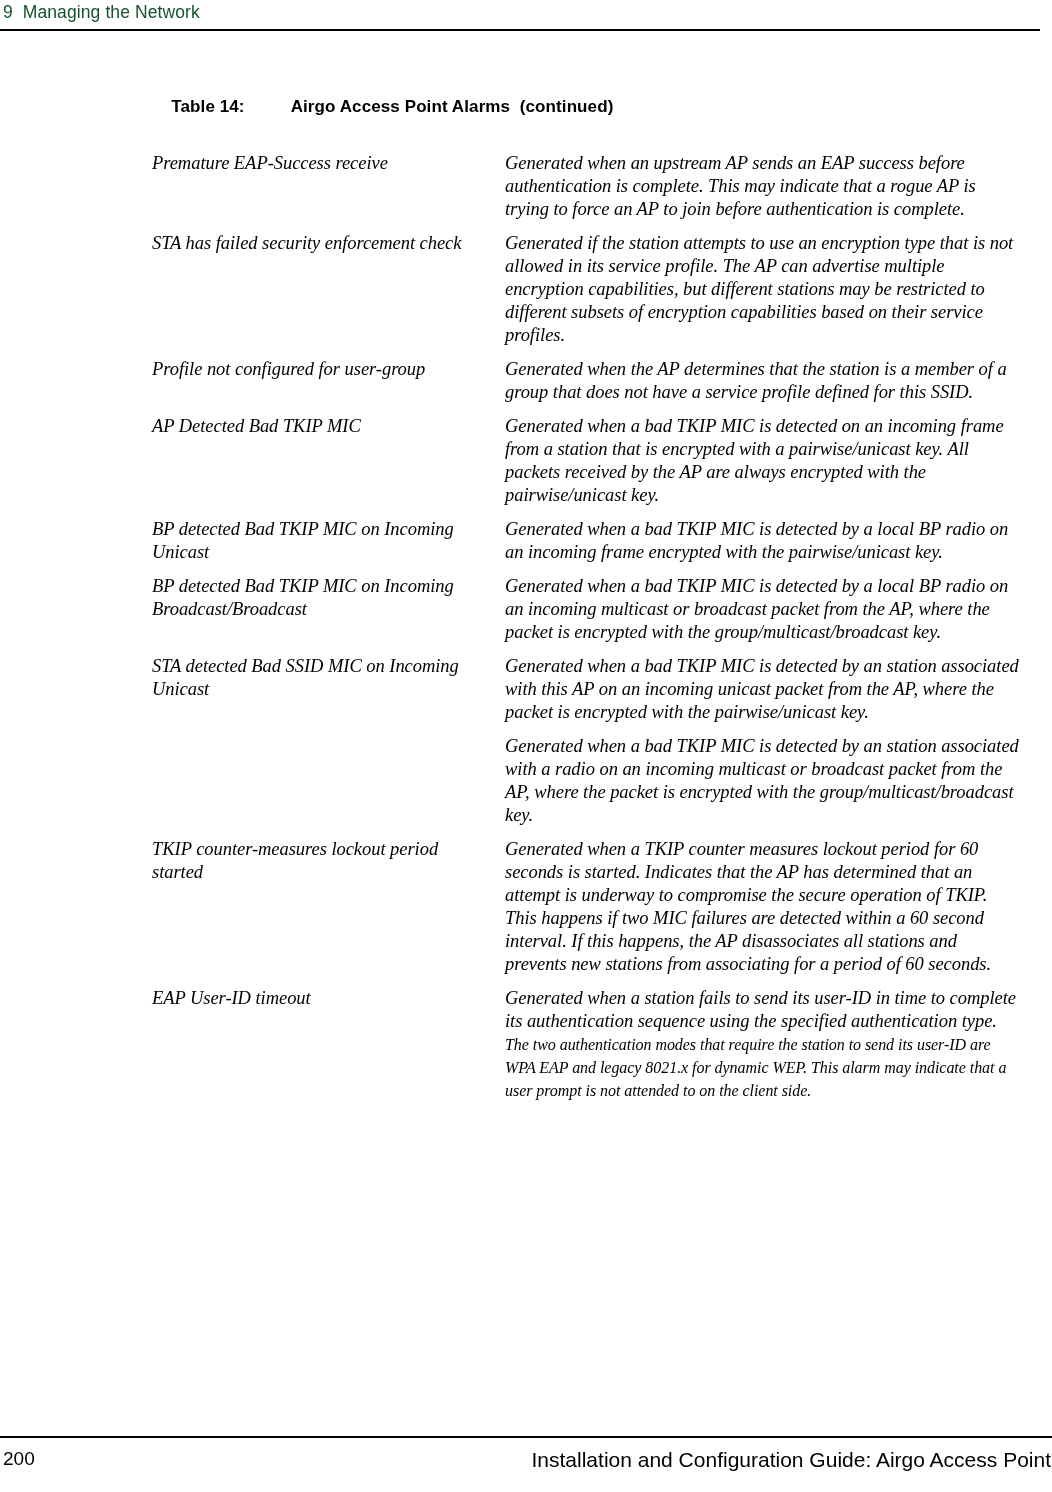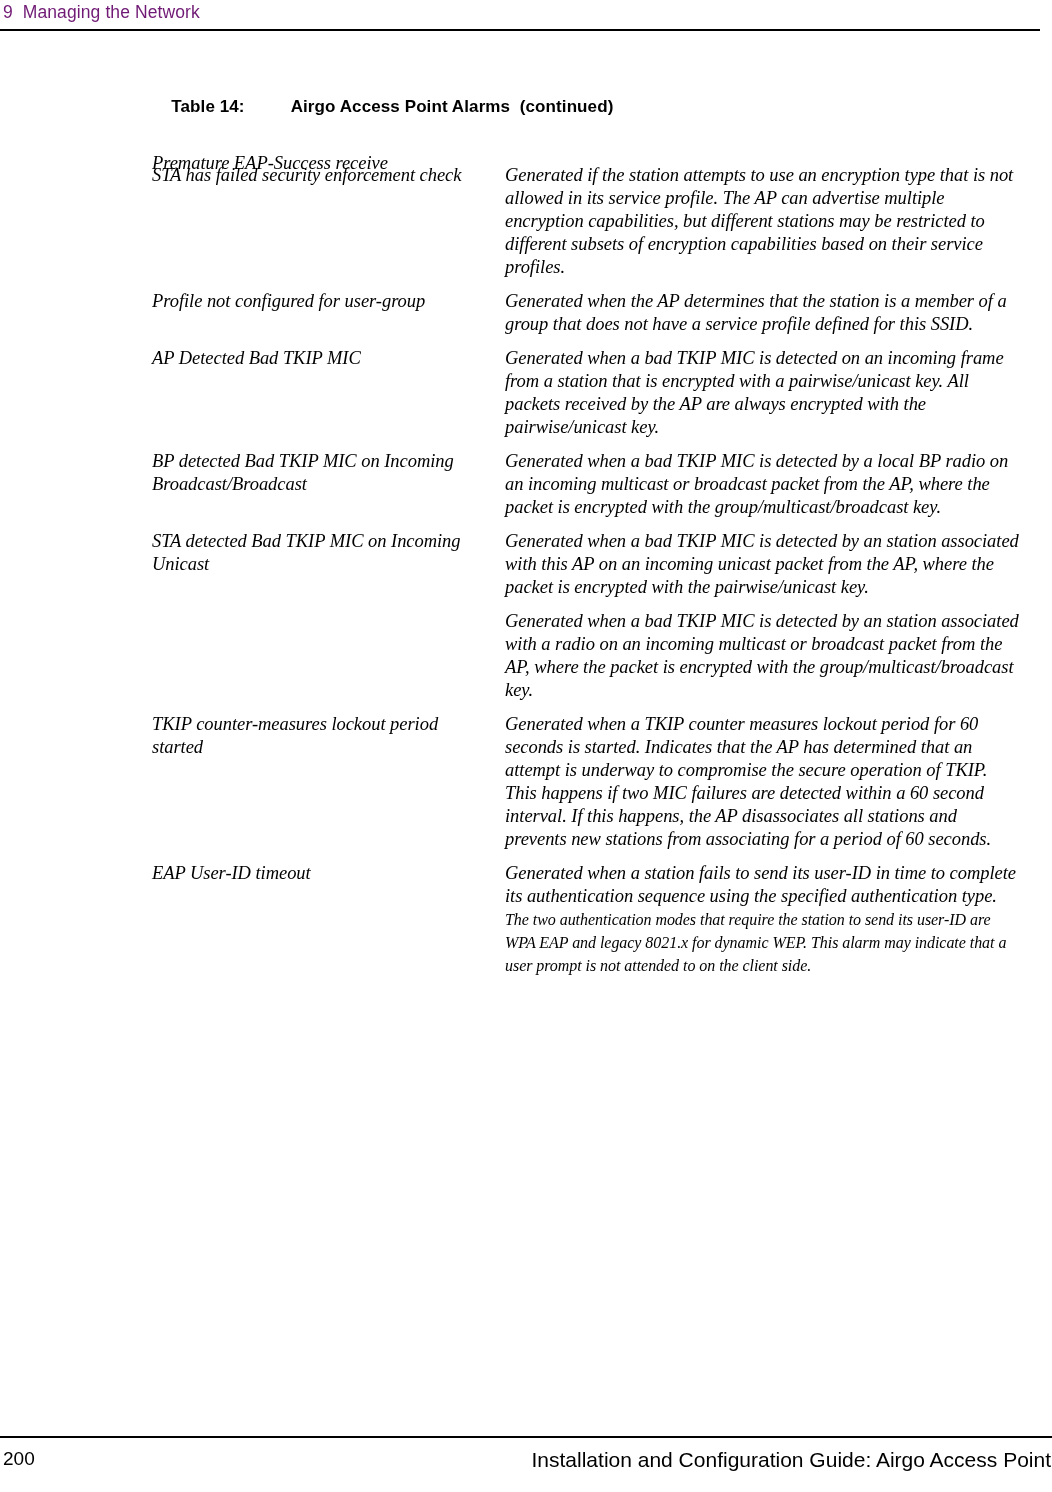--- a/index.html
+++ b/index.html
@@ -32,7 +32,7 @@
     font-size: 17.5px;
     letter-spacing: 0.1px;
     white-space: pre;
-    color: #701a75;
+    color: #14532d;
   }
   .header-rule {
     position: absolute;

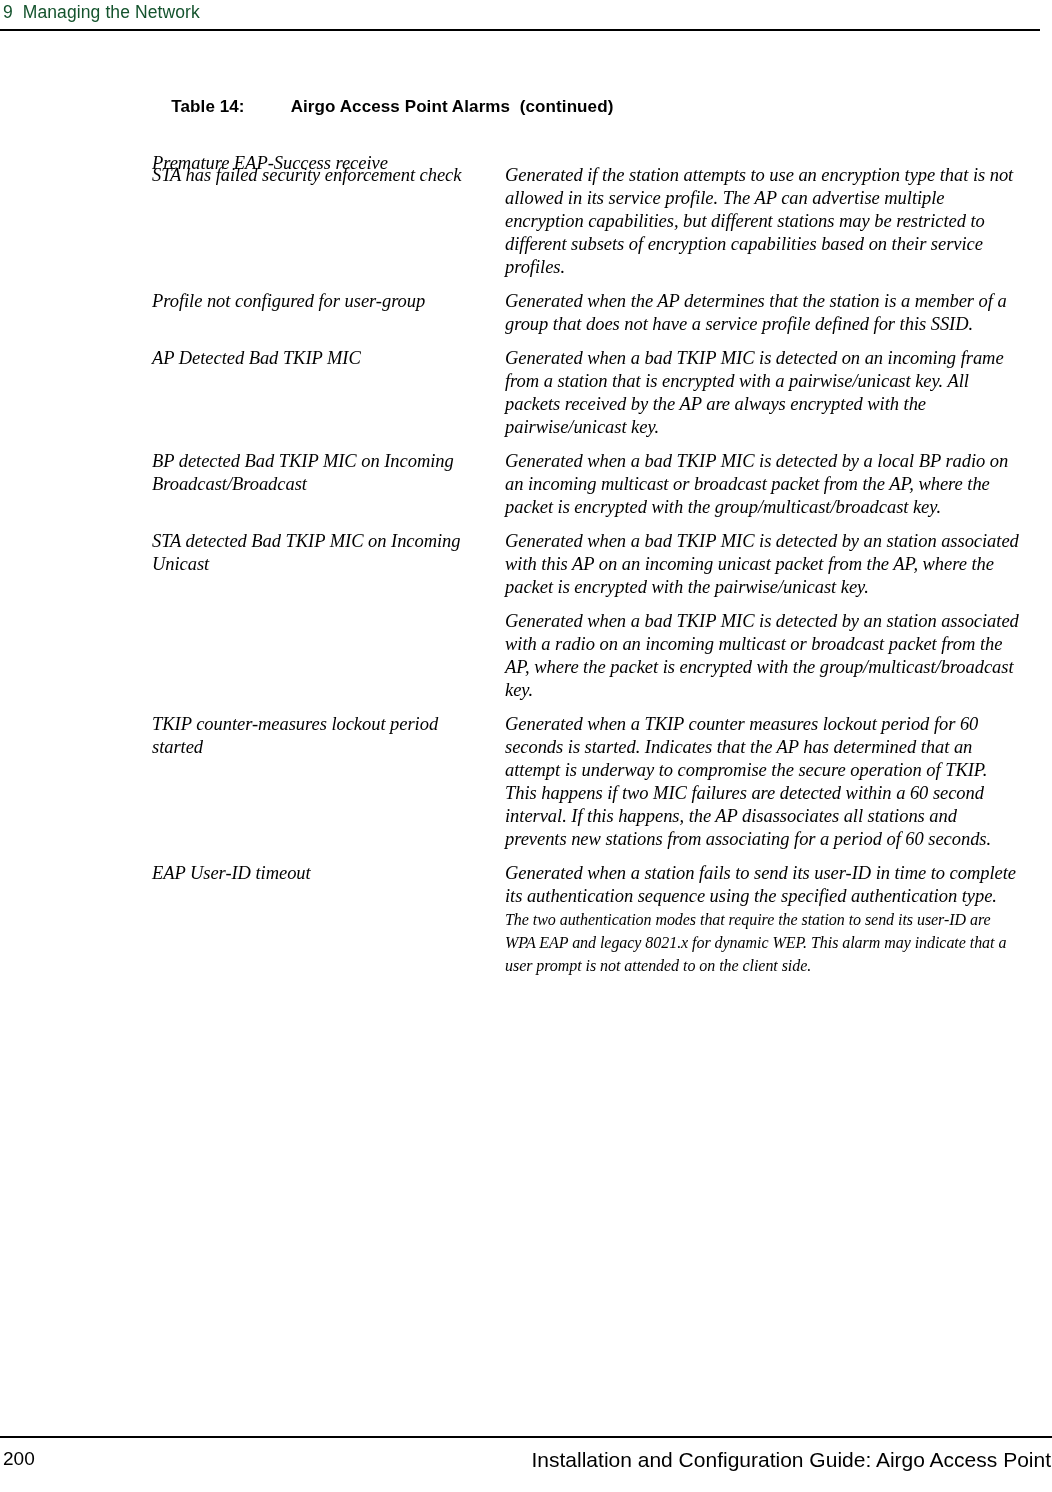--- a/index.html
+++ b/index.html
@@ -173,6 +173,7 @@
     <div class="row">
       <div class="row-inner">
         <div class="cell-alarm">Premature EAP-Success receive</div>
+        <div class="cell-desc">Generated when an upstream AP sends an EAP success before authentication is complete. This may indicate that a rogue AP is trying to force an AP to join before authentication is complete.</div>
       </div>
     </div>
 

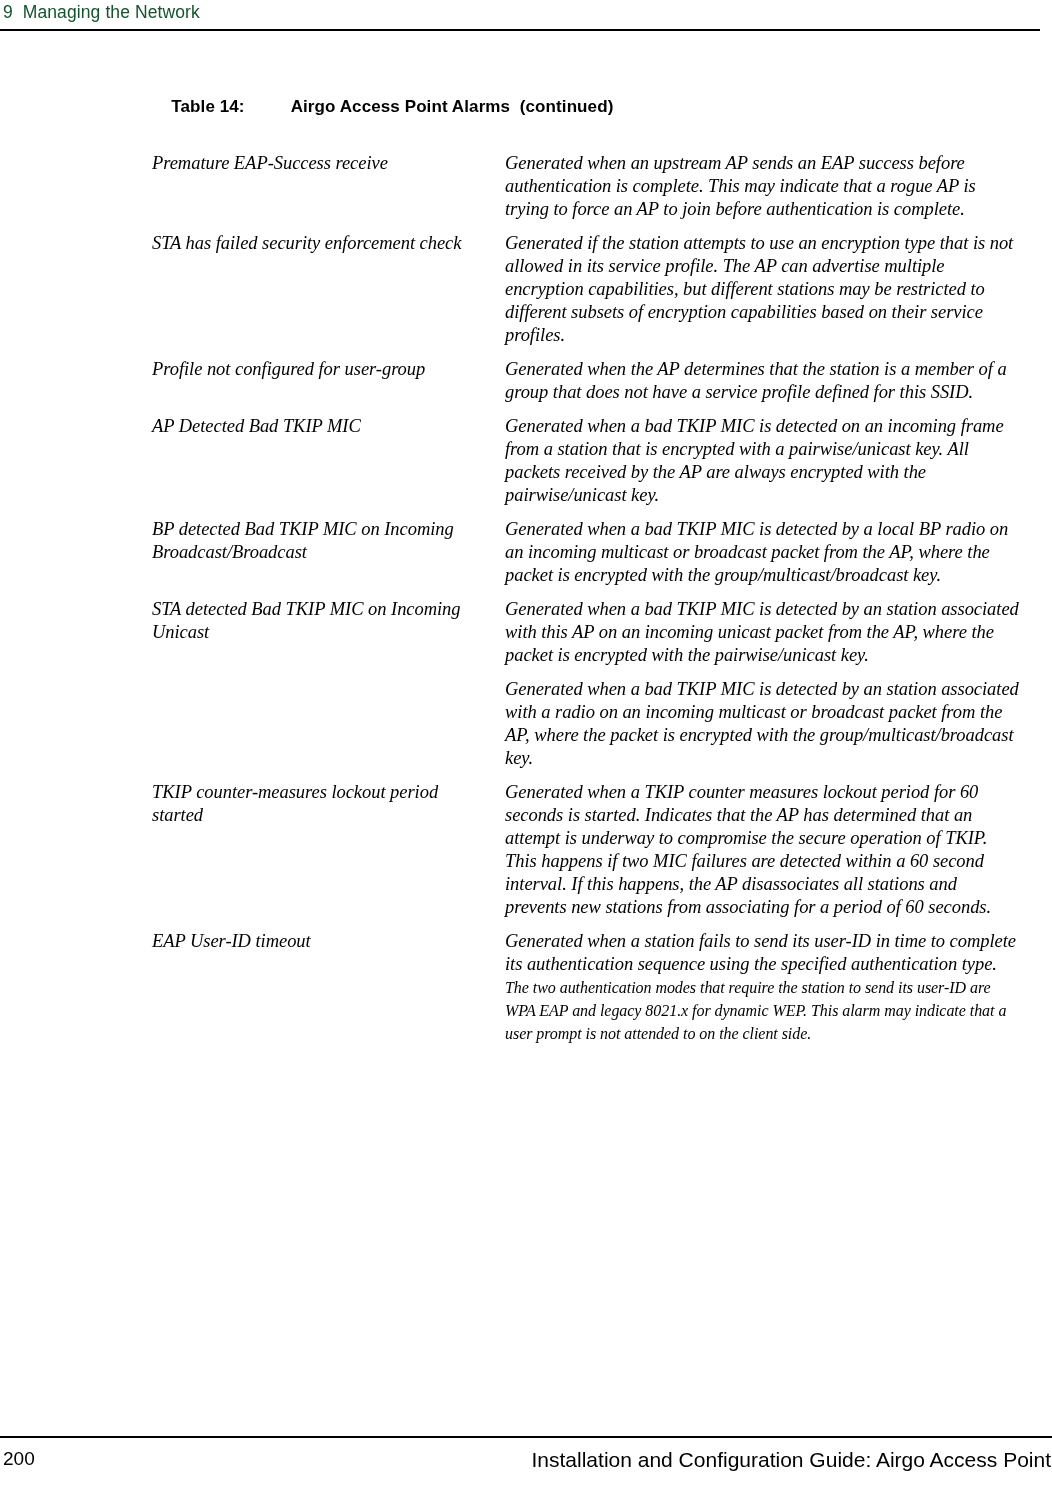--- a/index.html
+++ b/index.html
@@ -198,6 +198,12 @@
       </div>
     </div>
 
+    <div class="row">
+      <div class="row-inner">
+        <div class="cell-alarm">BP detected Bad TKIP MIC on Incoming Unicast</div>
+        <div class="cell-desc">Generated when a bad TKIP MIC is detected by a local BP radio on an incoming frame encrypted with the pairwise/unicast key.</div>
+      </div>
+    </div>
 
     <div class="row">
       <div class="row-inner">

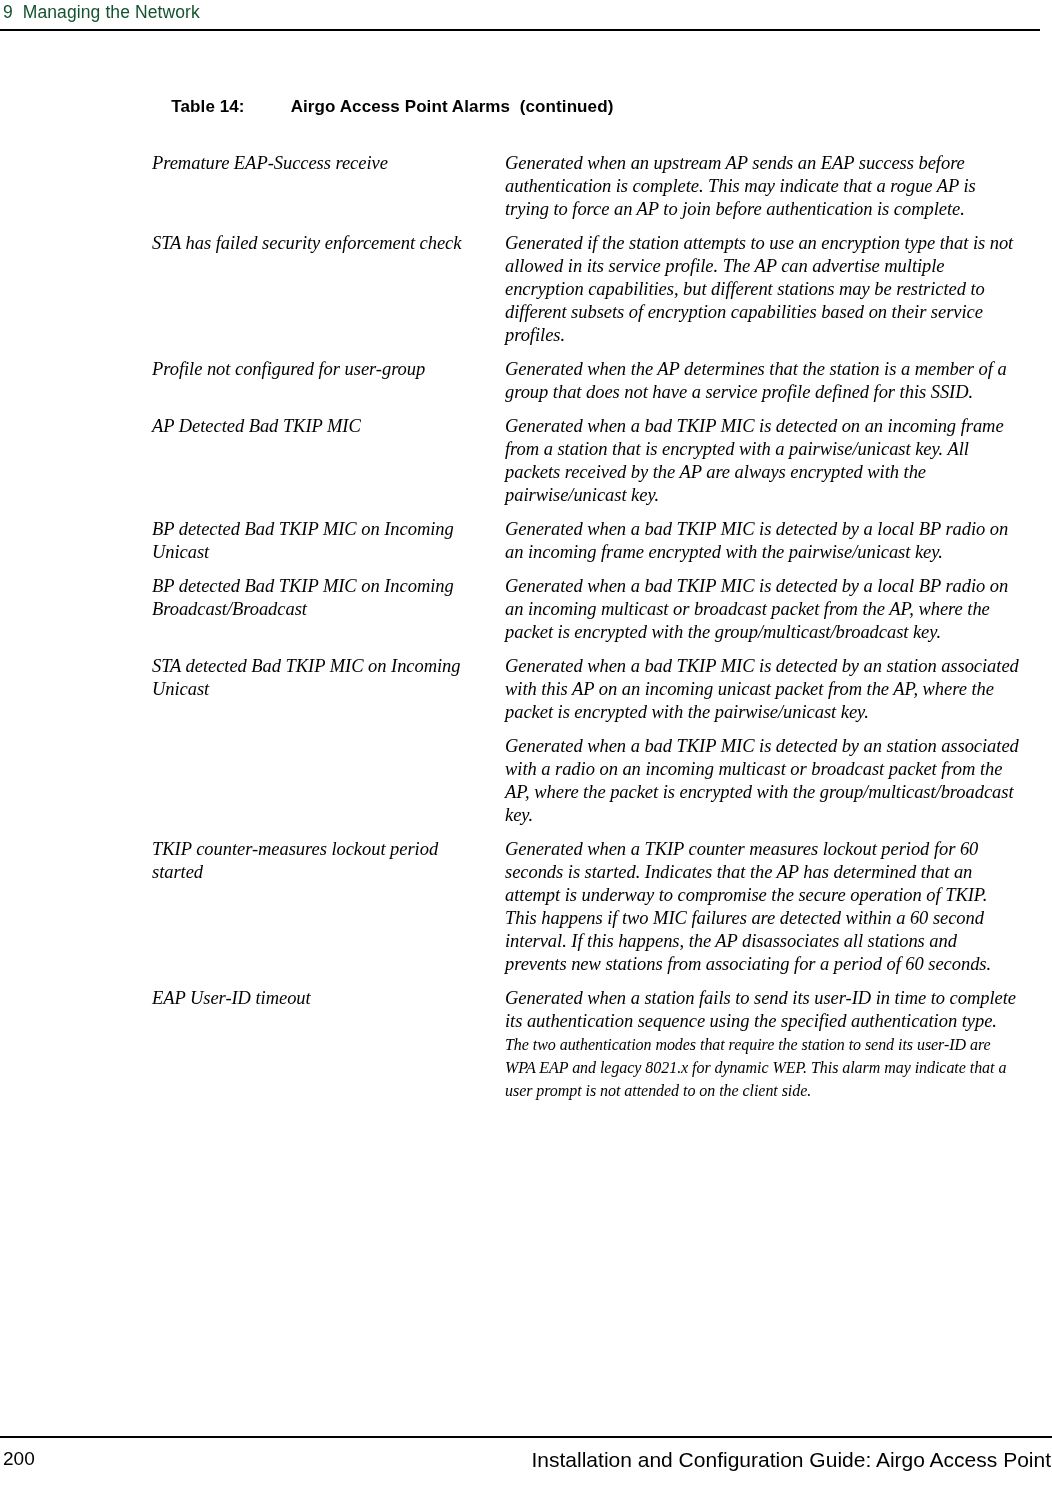--- a/index.html
+++ b/index.html
@@ -214,7 +214,7 @@
 
     <div class="row">
       <div class="row-inner">
-        <div class="cell-alarm">STA detected Bad TKIP MIC on Incoming Unicast</div>
+        <div class="cell-alarm">STA detected Bad SSID MIC on Incoming Unicast</div>
         <div class="cell-desc">Generated when a bad TKIP MIC is detected by an station associated with this AP on an incoming unicast packet from the AP, where the packet is encrypted with the pairwise/unicast key.</div>
       </div>
     </div>

